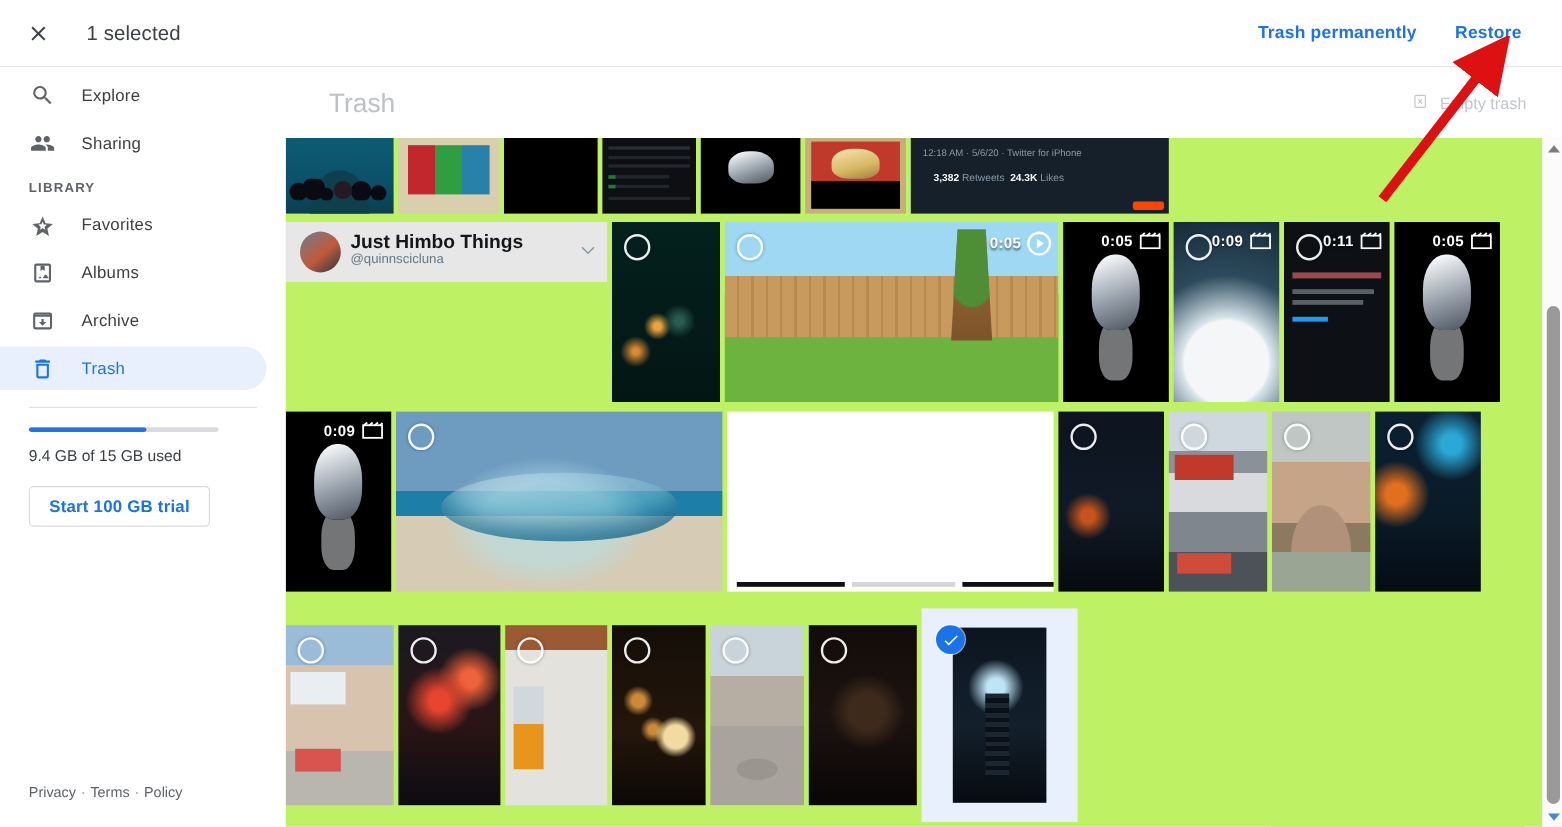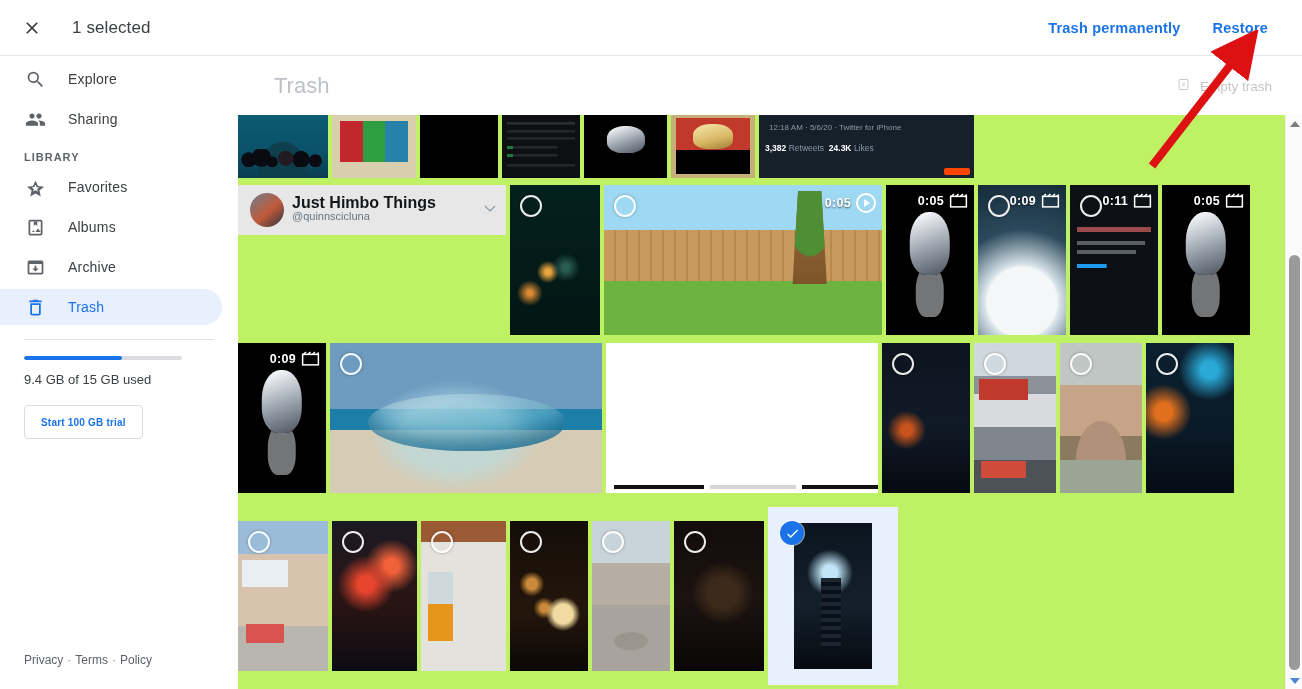--- a/index.html
+++ b/index.html
@@ -529,7 +529,7 @@
       <div class="tile a-daft-gold" style="width:84px;height:63px;"></div>
       <div class="tile a-tweet" style="width:215px;height:63px;">
         <div style="position:absolute;left:10px;top:8px;font-size:8px;color:#8899a6;white-space:nowrap;">12:18 AM · 5/6/20 · Twitter for iPhone</div>
-        <div style="position:absolute;left:6px;top:28px;font-size:8.5px;color:#8899a6;white-space:nowrap;">
+        <div style="position:absolute;left:19px;top:28px;font-size:8.5px;color:#8899a6;white-space:nowrap;">
           <b style="color:#fff">3,382</b>
           <span>Retweets</span>
           &nbsp;<b style="color:#fff">24.3K</b>

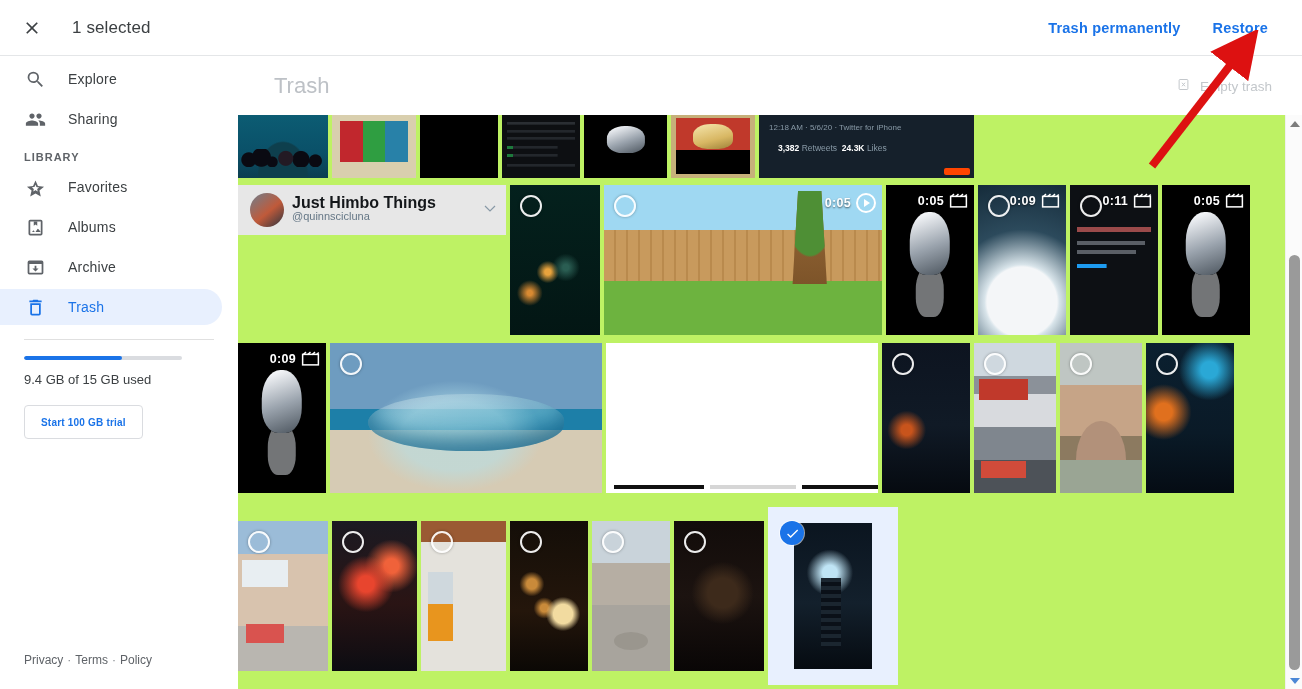--- a/index.html
+++ b/index.html
@@ -100,7 +100,7 @@
     display: inline-flex; align-items: center; justify-content: center;
     height: 34px; padding: 0 16px;
     border: 1px solid #dadce0; border-radius: 4px;
-    color: #1a73e8; font-size: 10px; font-weight: bold;
+    color: #1a73e8; font-size: 14px; font-weight: bold;
     letter-spacing: .2px; cursor: pointer; background: #fff;
   }
   #footer-links {

